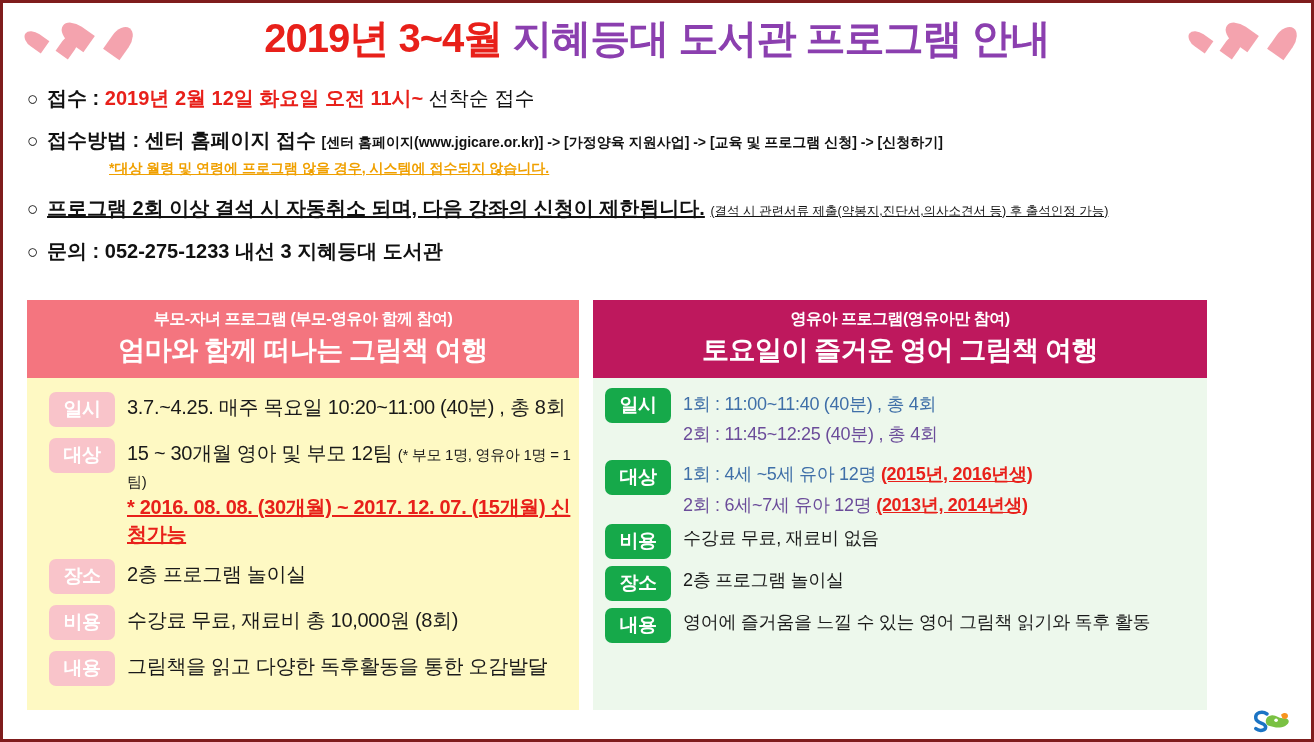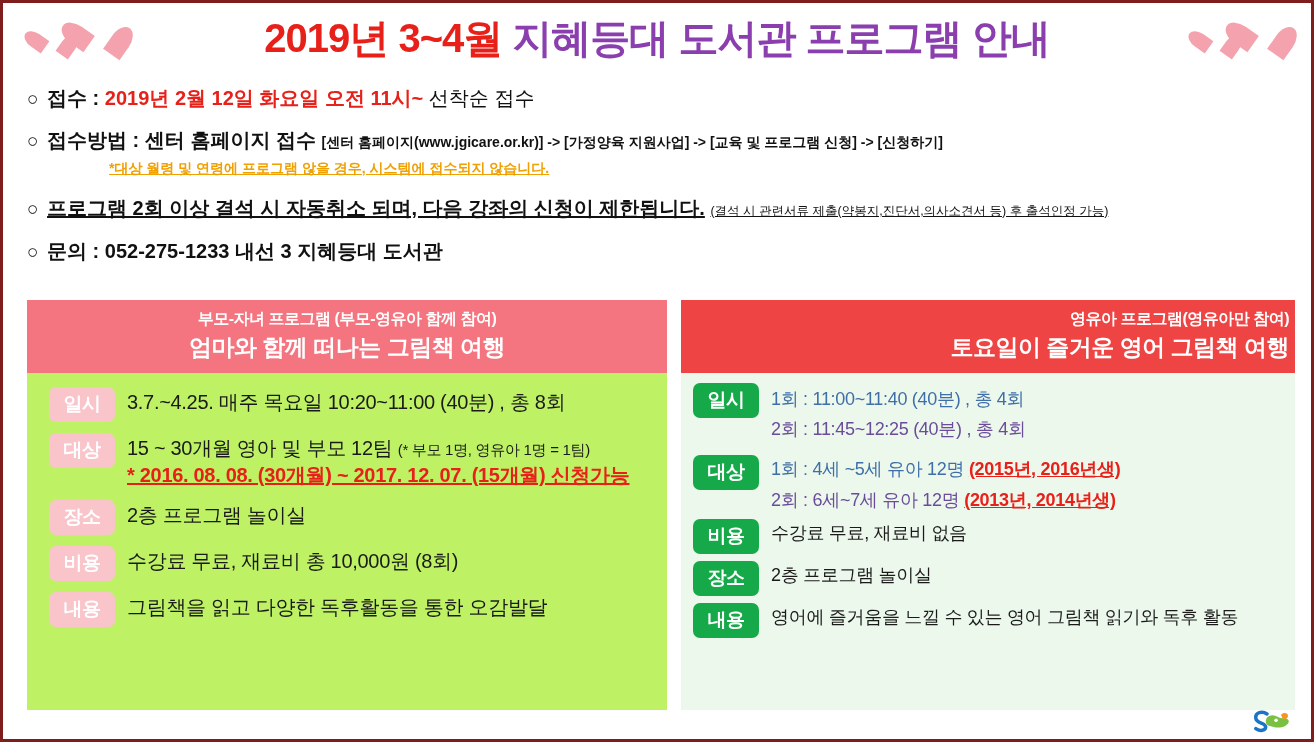--- a/index.html
+++ b/index.html
@@ -87,7 +87,7 @@
     gap: 14px;
   }
   .panel { position: relative; }
-  .panel.left  { width: 640px; background: #bef264; }
+  .panel.left  { width: 552px; background: #fef9c3; }
   .panel.right { width: 614px; background: #edf8ec; }
 
   .panel-head {

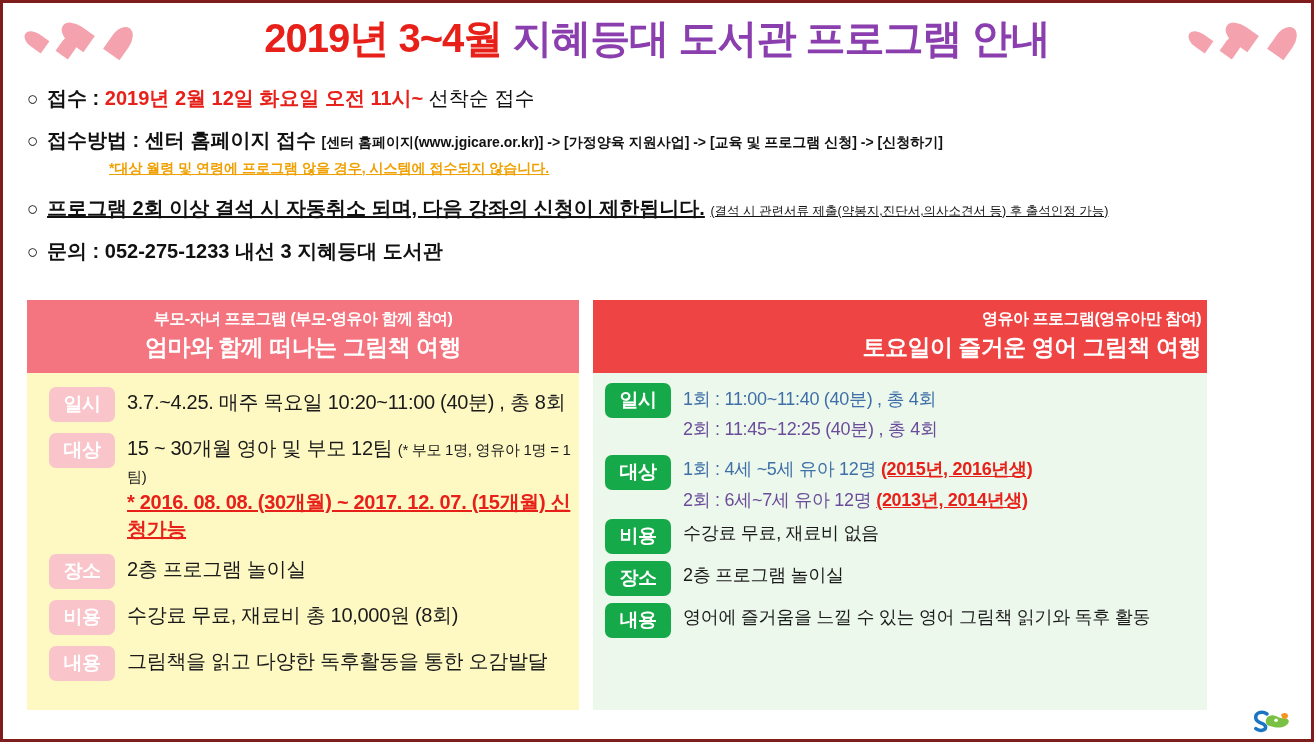--- a/index.html
+++ b/index.html
@@ -96,7 +96,7 @@
     padding: 9px 6px 10px;
   }
   .panel.left  .panel-head { background: #f4757f; }
-  .panel.right .panel-head { background: #ef4444; text-align: right; }
+  .panel.right .panel-head { background: #be185d; }
   .panel-sub {
     font-size: 16px;
     font-weight: bold;

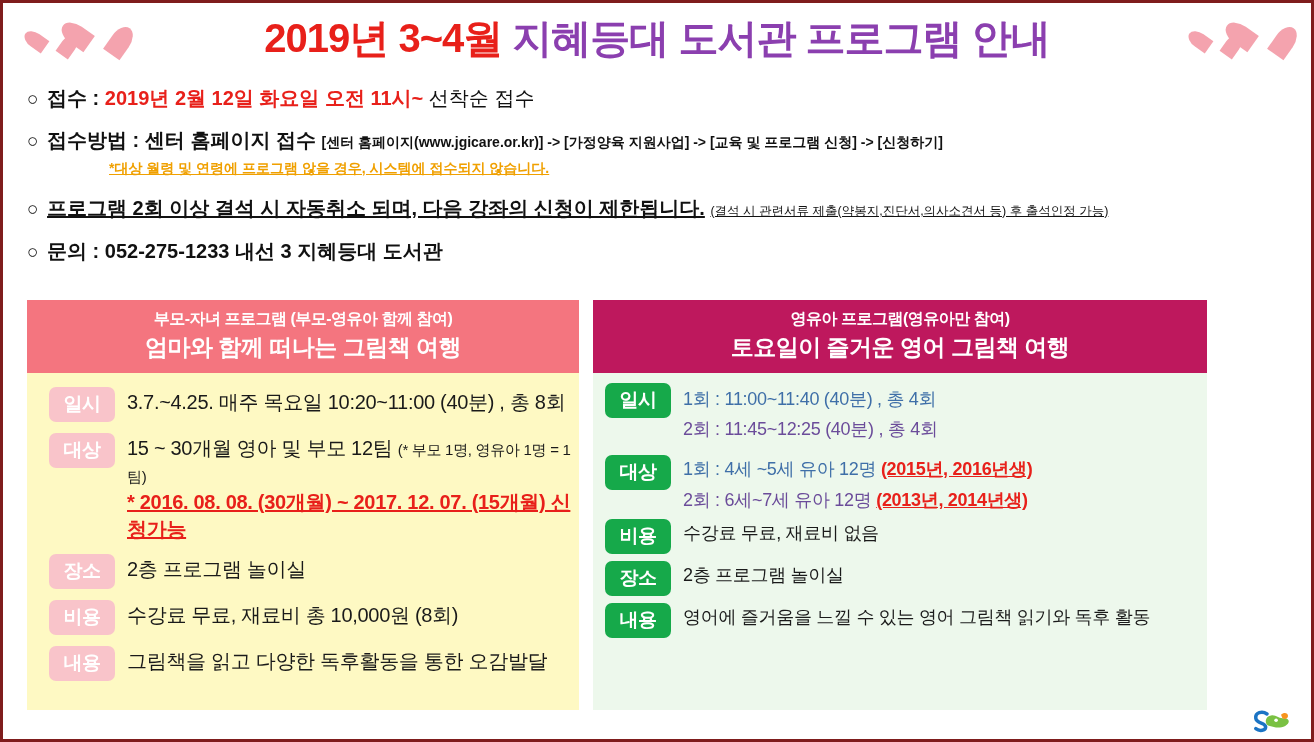--- a/index.html
+++ b/index.html
@@ -104,9 +104,10 @@
     margin-bottom: 2px;
   }
   .panel-title {
-    font-size: 23px;
+    font-size: 27px;
     font-weight: bold;
     letter-spacing: -0.5px;
+    font-family: Liberation Serif, serif;
   }
 
   .rows { padding: 14px 0 0 22px; }

